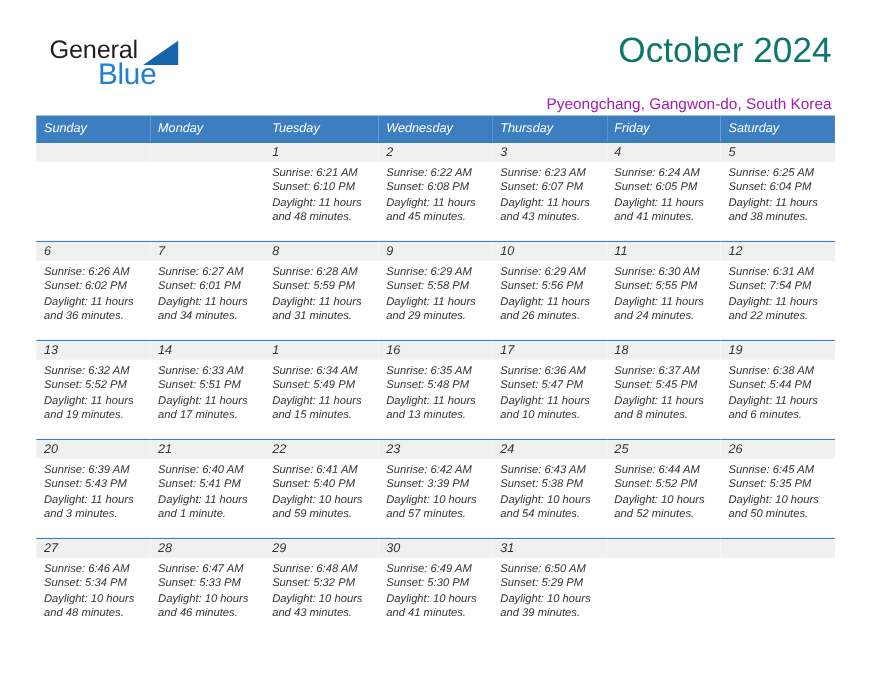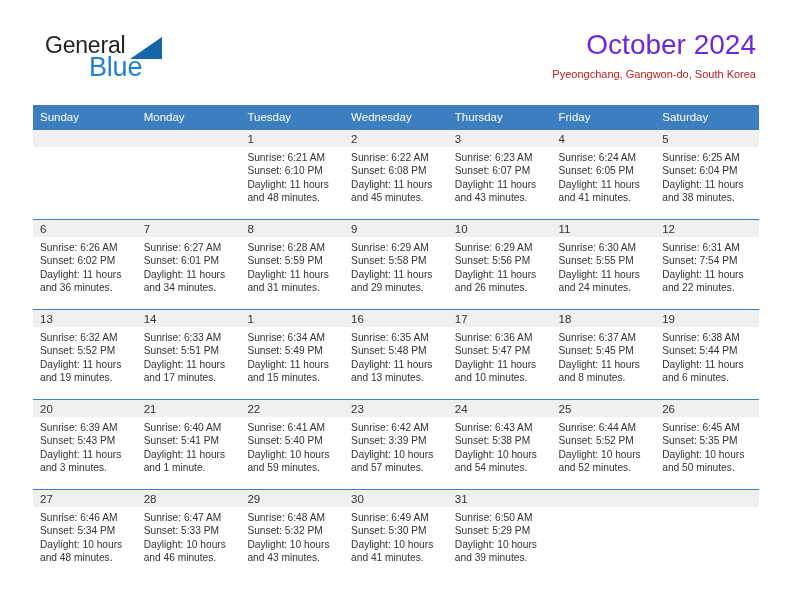--- a/index.html
+++ b/index.html
@@ -72,9 +72,9 @@
     text-align: right;
   }
   .cal-title {
-    font-size: 28px;
+    font-size: 32px;
     font-weight: normal;
-    color: #6d28d9;
+    color: #0f766e;
     line-height: 34px;
     letter-spacing: 0px;
   }

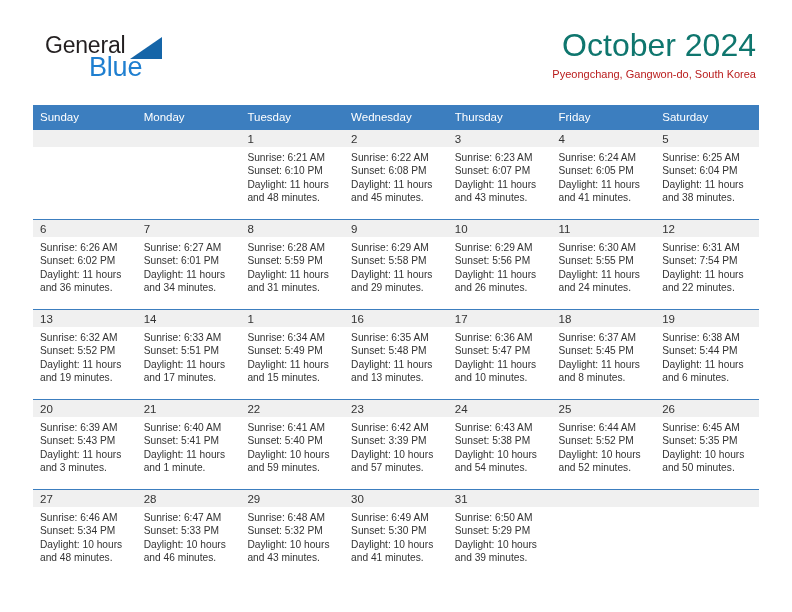--- a/index.html
+++ b/index.html
@@ -79,9 +79,9 @@
     letter-spacing: 0px;
   }
   .cal-subtitle {
-    margin-top: 3px;
-    font-size: 11px;
-    color: #b91c1c;
+    margin-top: 23px;
+    font-size: 14px;
+    color: #a21caf;
     line-height: 18px;
   }
 

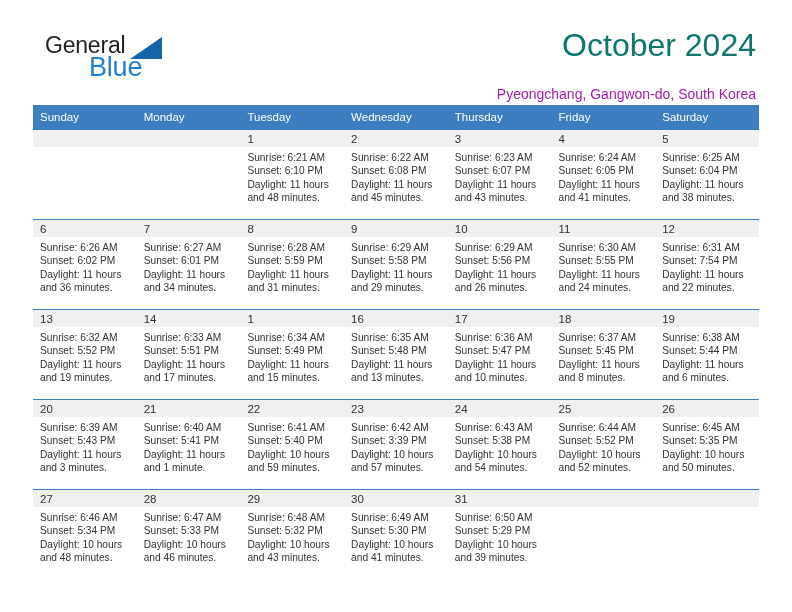--- a/index.html
+++ b/index.html
@@ -93,6 +93,7 @@
     width: 726px;
     border-collapse: collapse;
     table-layout: fixed;
+    font-style: italic;
   }
   .calendar th {
     background: #3c7ebf;

